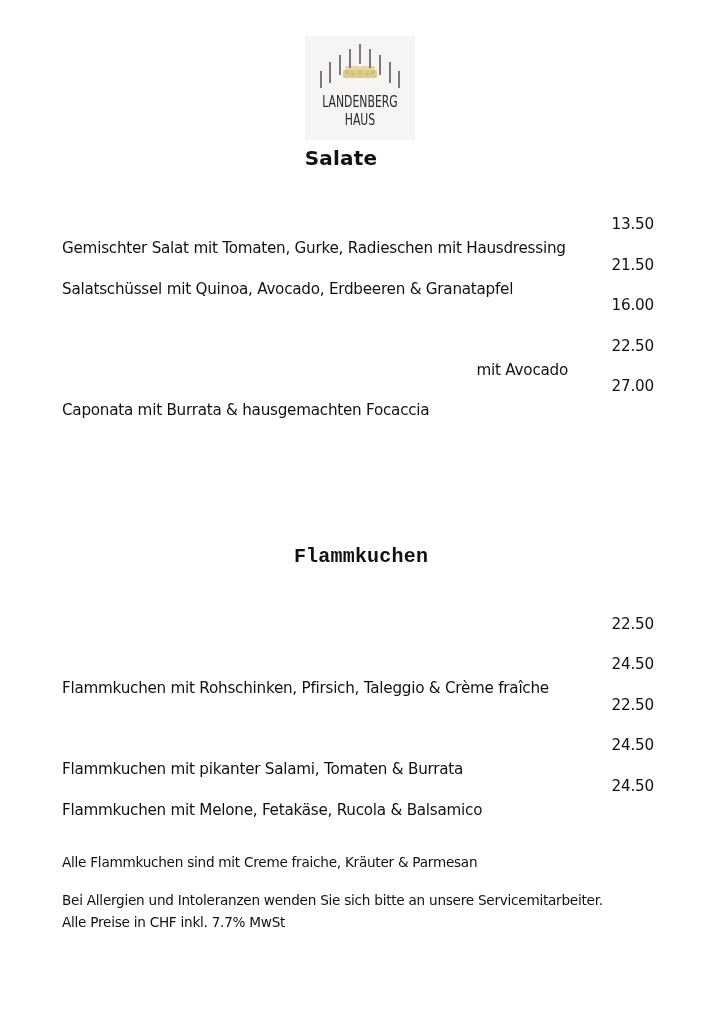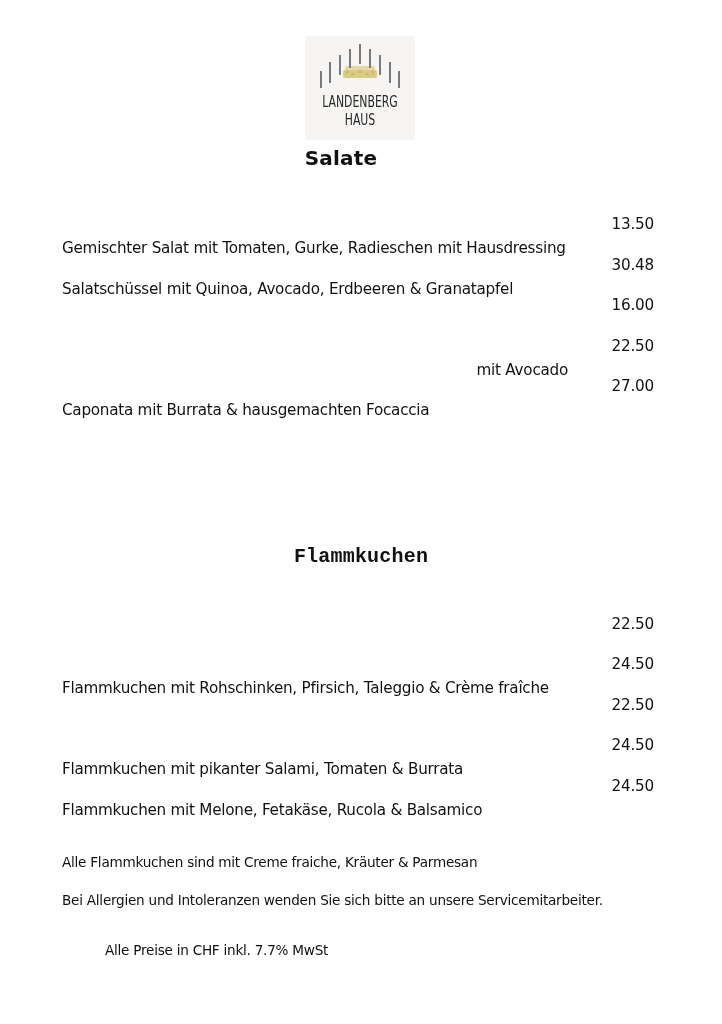--- a/index.html
+++ b/index.html
@@ -147,7 +147,7 @@
   </div>
   <div class="menu-row" style="top:254px;">
     <span class="item-name">Salatschüssel mit Quinoa, Avocado, Erdbeeren &amp; Granatapfel</span>
-    <span class="item-price">30.48</span>
+    <span class="item-price">21.50</span>
   </div>
   <div class="menu-row" style="top:294px;">
     <span class="item-price">16.00</span>

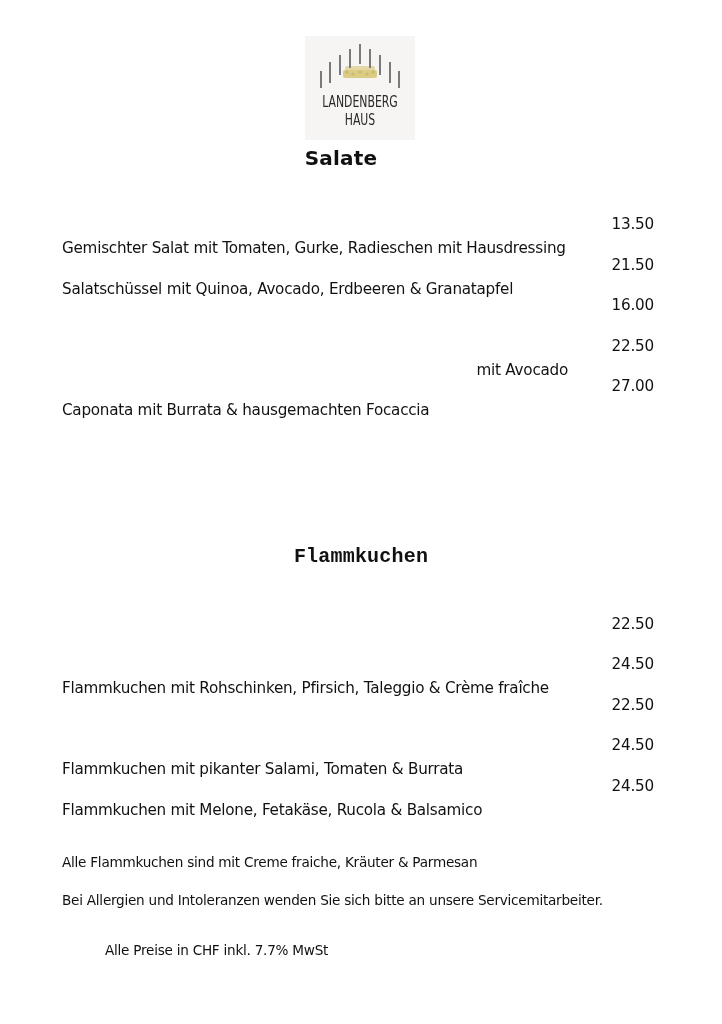--- a/index.html
+++ b/index.html
@@ -184,7 +184,7 @@
 
   <div class="note" style="top:851px;">Alle Flammkuchen sind mit Creme fraiche, Kräuter &amp; Parmesan</div>
   <div class="note" style="top:889px;">Bei Allergien und Intoleranzen wenden Sie sich bitte an unsere Servicemitarbeiter.</div>
-  <div class="note" style="top:939px;margin-left:43px;">Alle Preise in CHF inkl. 7.7% MwSt</div>
+  <div class="note" style="top:911px;">Alle Preise in CHF inkl. 7.7% MwSt</div>
 
 </div>
 

